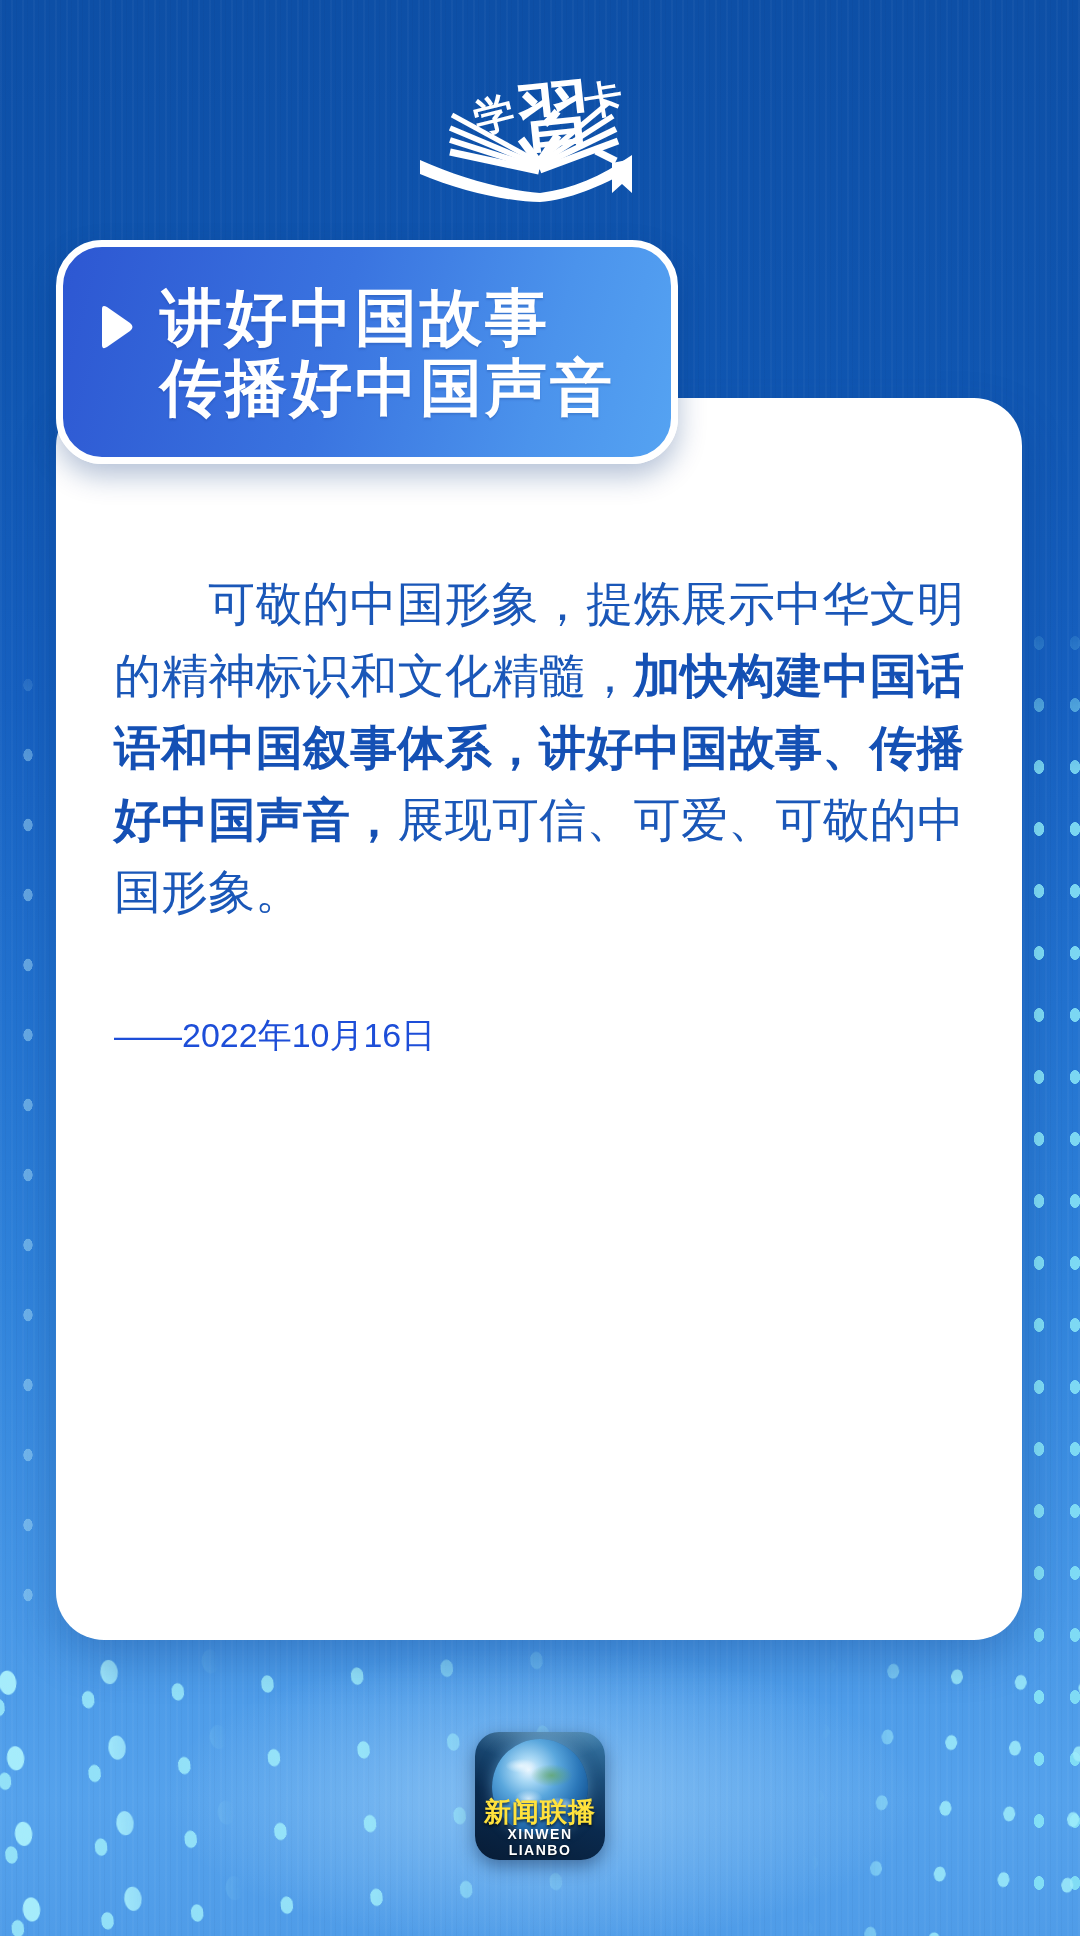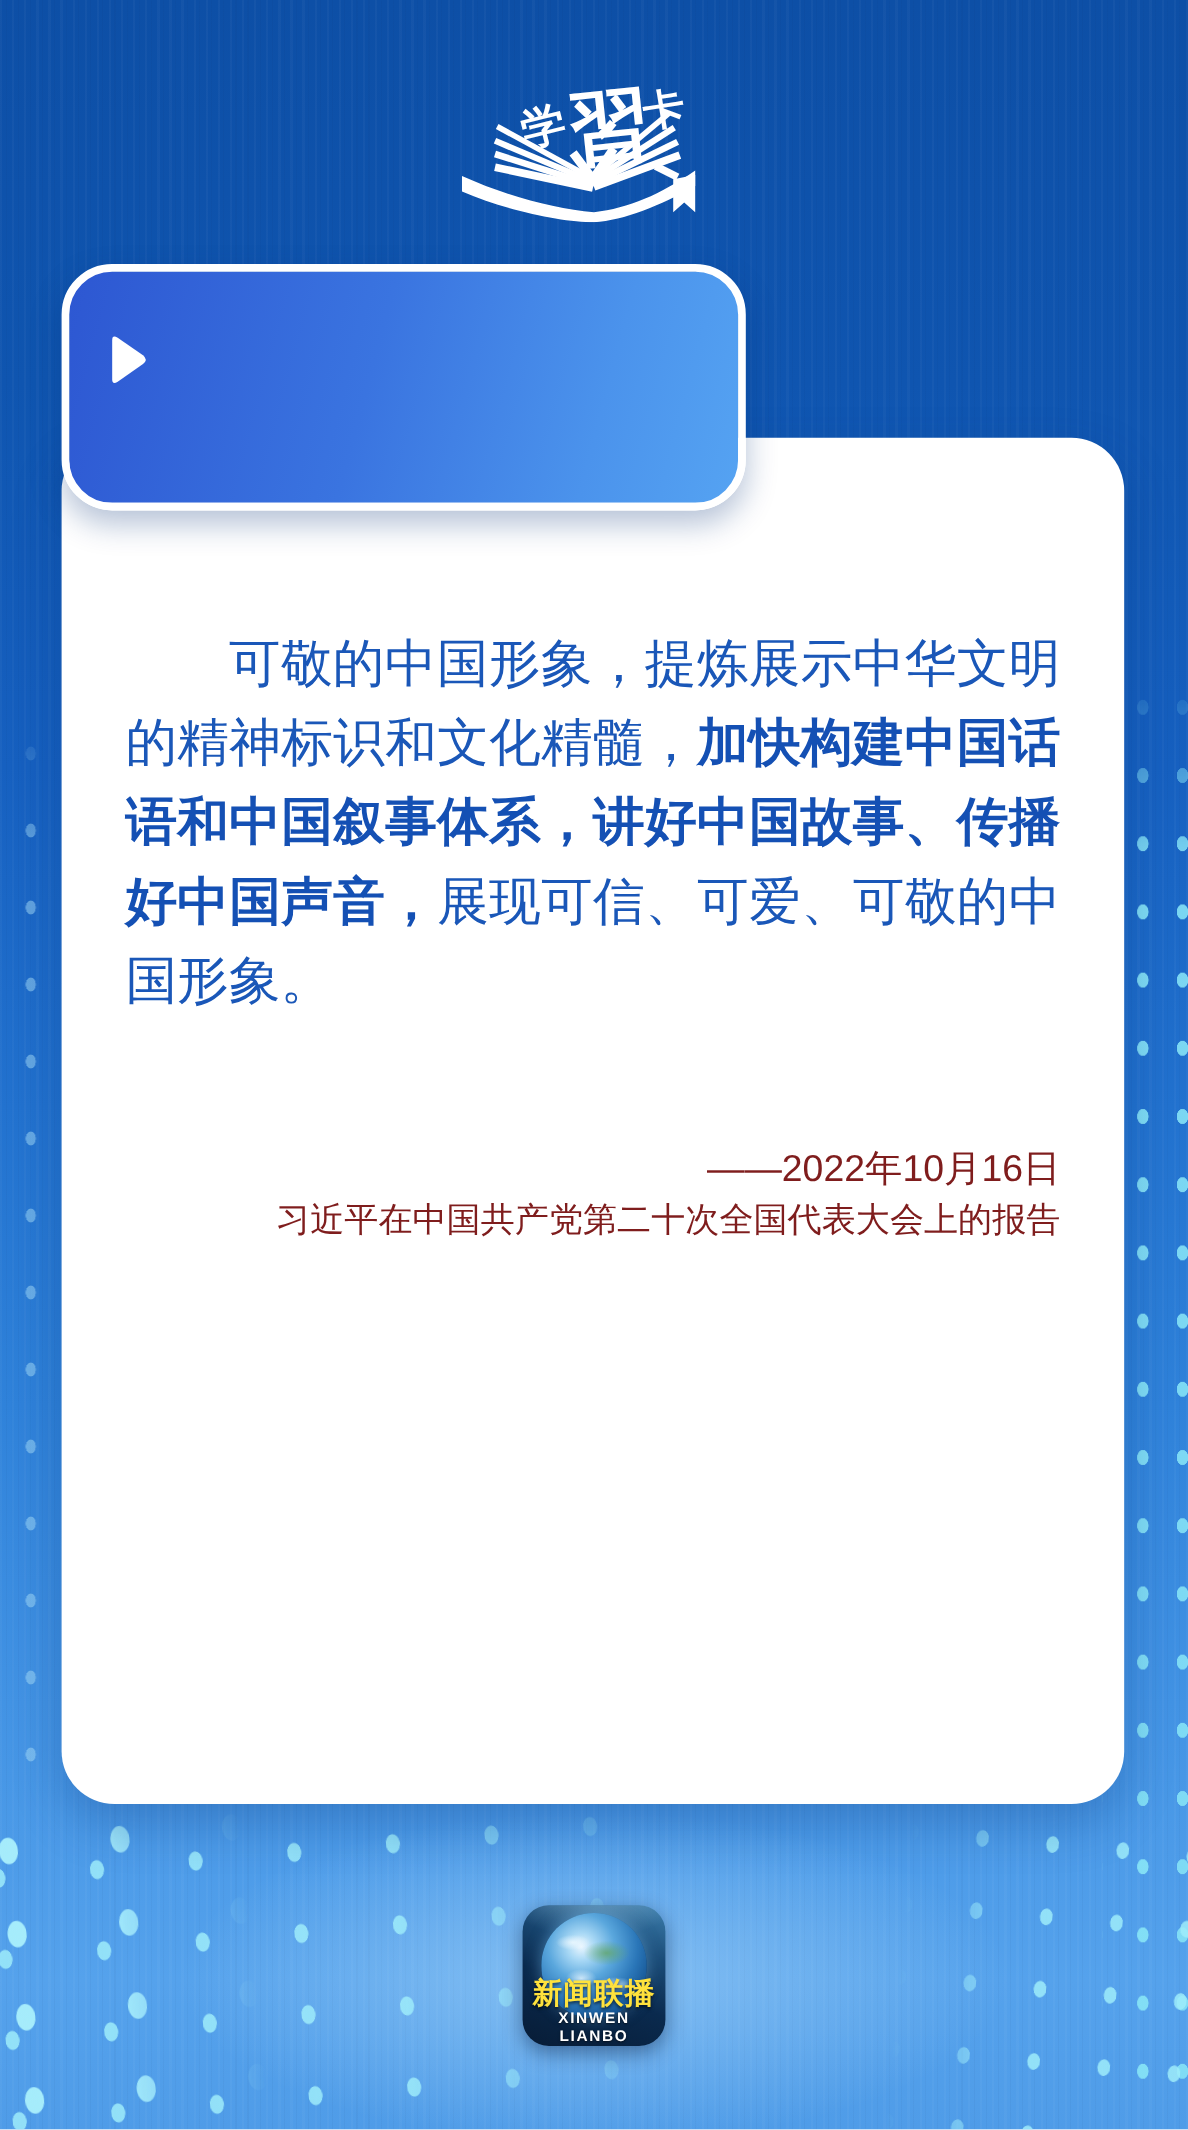--- a/index.html
+++ b/index.html
@@ -161,6 +161,10 @@
     <svg class="banner-play" viewBox="0 0 40 52">
       <path d="M7,8 Q7,3 12,6 L35,22 Q40,26 35,30 L12,46 Q7,49 7,44 Z" fill="#ffffff"></path>
     </svg>
+    <div class="banner-titles">
+      <div>讲好中国故事</div>
+      <div>传播好中国声音</div>
+    </div>
   </div>
 
   <div class="footer-logo">

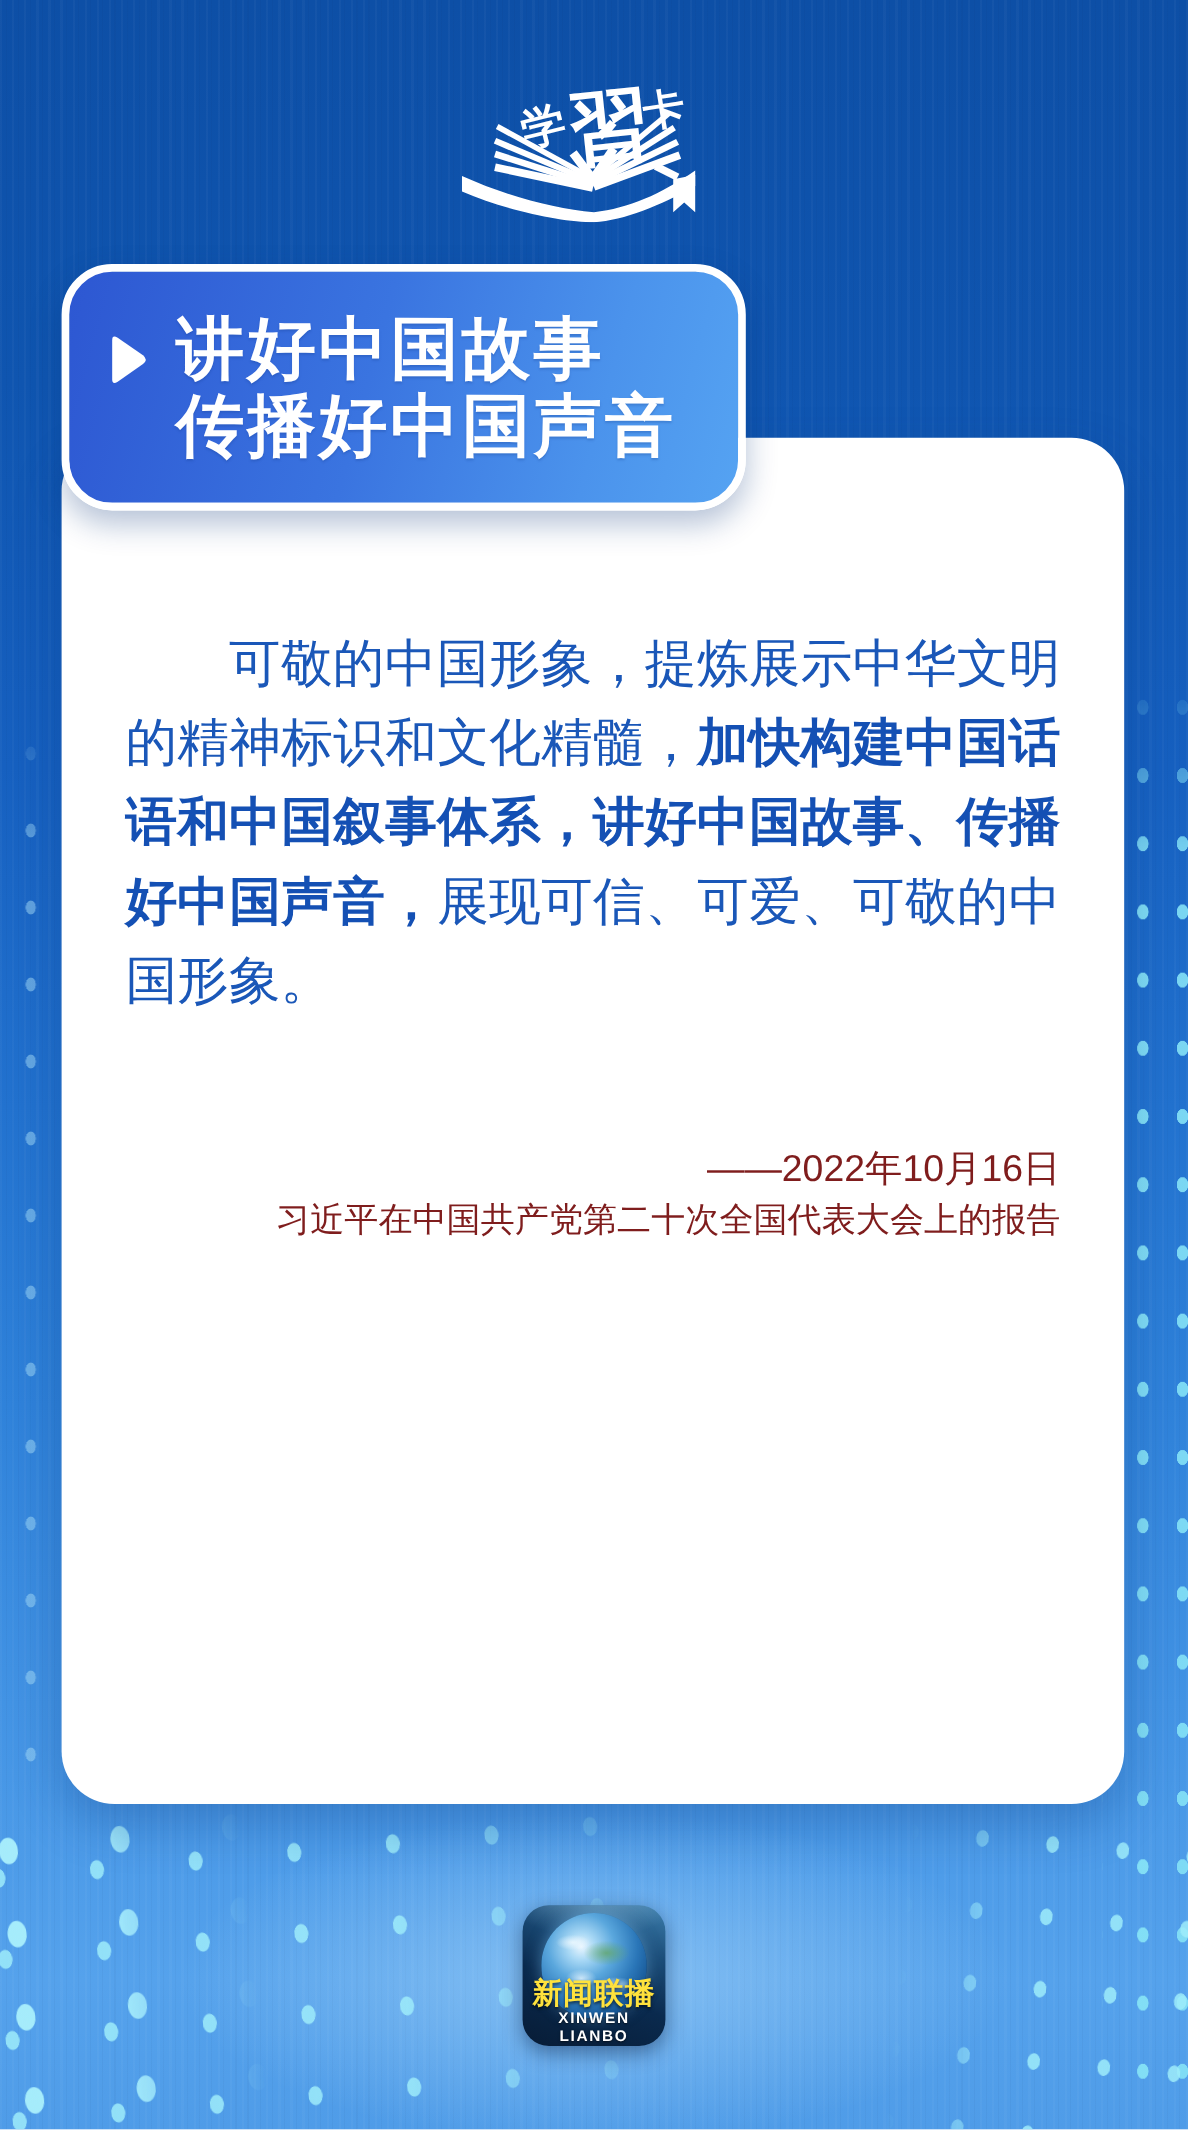--- a/index.html
+++ b/index.html
@@ -80,7 +80,7 @@
   .card-body p + p { margin-top:72px; }
   .seg-bold { font-weight:700; color:#1450b4; }
 
-  .attribution { margin-top:112px; text-align:right; color:#7f1d1d; }
+  .attribution { margin-top:84px; color:#1d4ed8; }
   .attribution .date-line { font-size:34px; line-height:46px; font-weight:400; }
   .attribution .source-line { font-size:31px; line-height:46px; font-weight:400; }
 

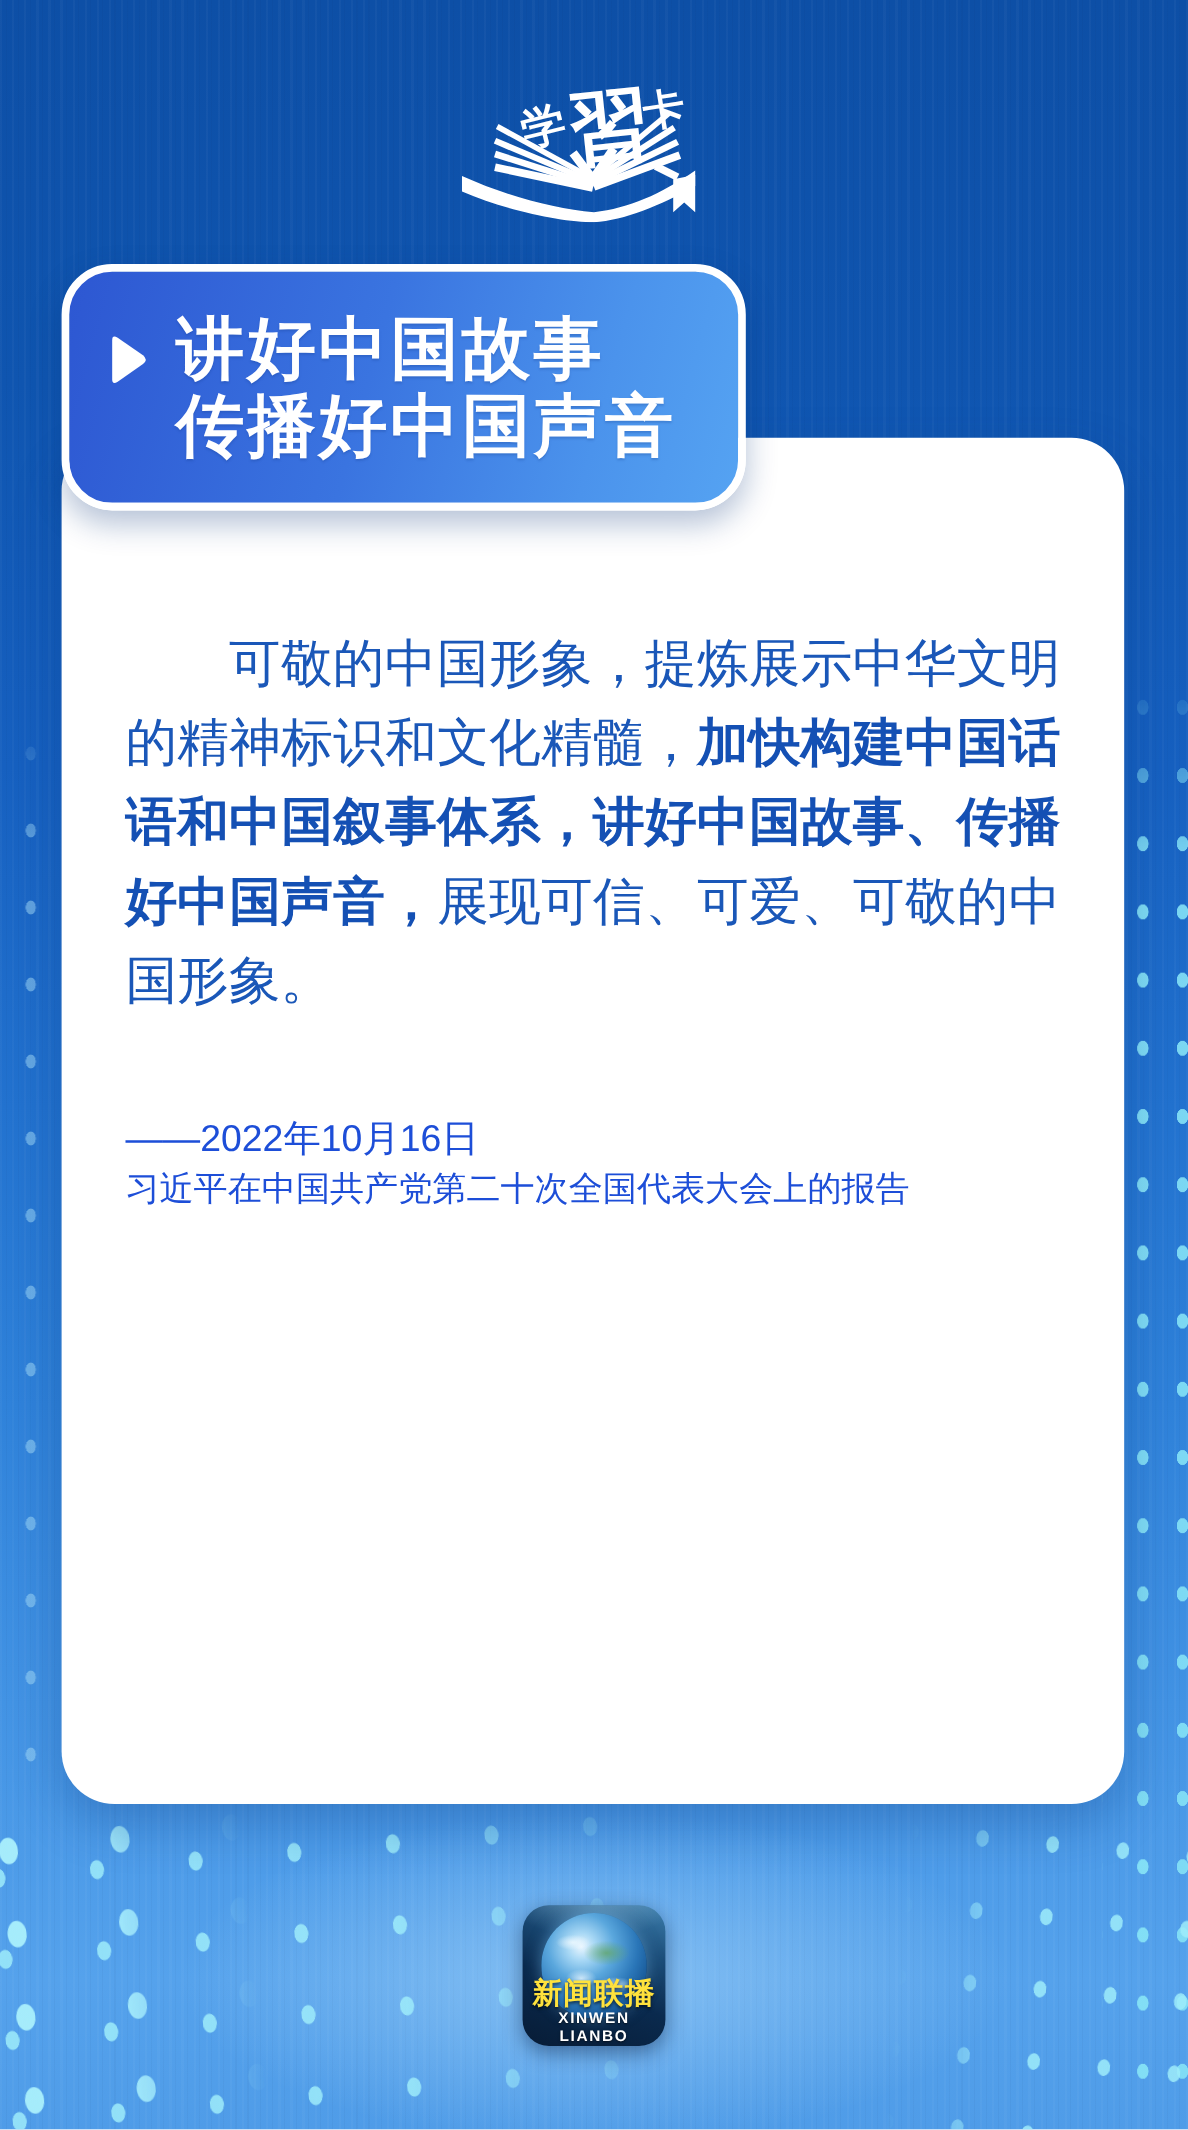--- a/index.html
+++ b/index.html
@@ -152,7 +152,6 @@
       <p><span>可敬的中国形象，提炼展示中华文明的精神标识和文化精髓，</span><span class="seg-bold">加快构建中国话语和中国叙事体系，讲好中国故事、传播好中国声音，</span><span>展现可信、可爱、可敬的中国形象。</span></p>
       <div class="attribution">
         <div class="date-line">——2022年10月16日</div>
-        <div class="source-line">习近平在中国共产党第二十次全国代表大会上的报告</div>
       </div>
     </div>
   </div>

